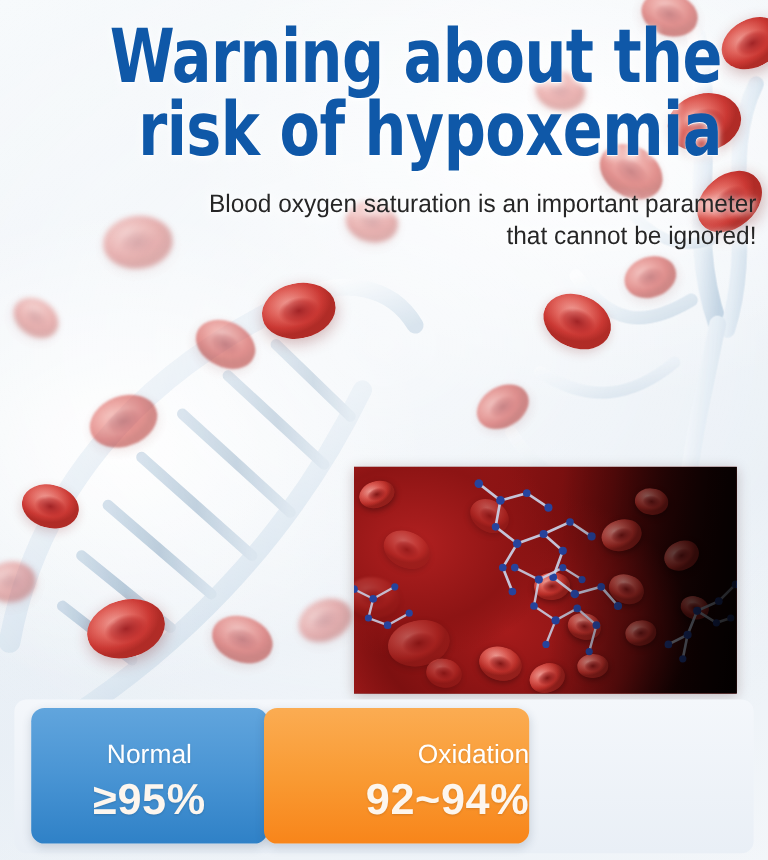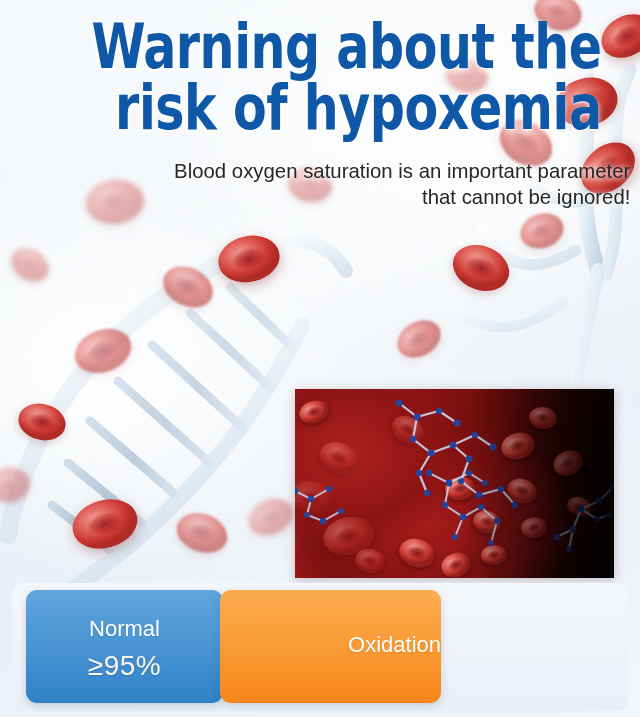--- a/index.html
+++ b/index.html
@@ -208,9 +208,9 @@
     margin-bottom: 4px;
   }
   .card-value {
-    font-size: 28px;
+    font-size: 36px;
     line-height: 32px;
-    font-weight: 400;
+    font-weight: 700;
     color: #fdf6ee;
     letter-spacing: 0.5px;
     text-shadow: 0 1px 2px rgba(0,0,0,0.14);

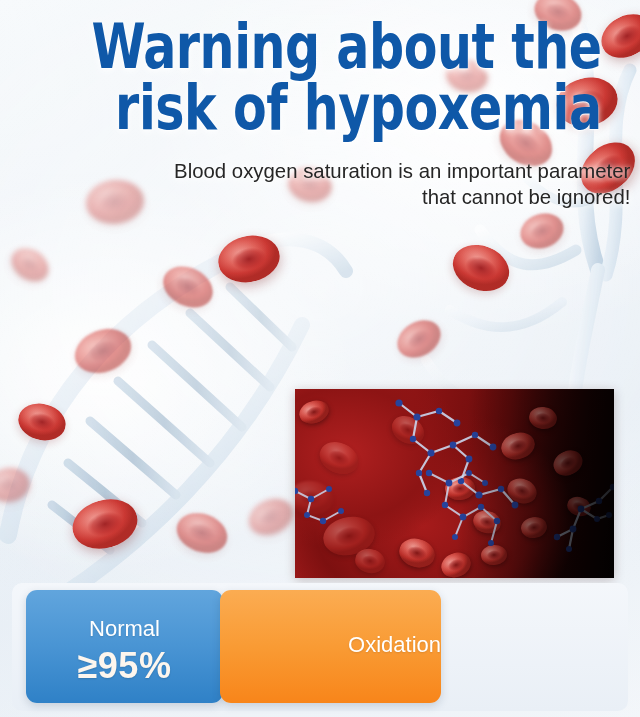--- a/index.html
+++ b/index.html
@@ -420,6 +420,7 @@
 
     <div class="card card-oxidation">
       <div class="card-label">Oxidation</div>
+      <div class="card-value">92~94%</div>
     </div>
 
   </div>

